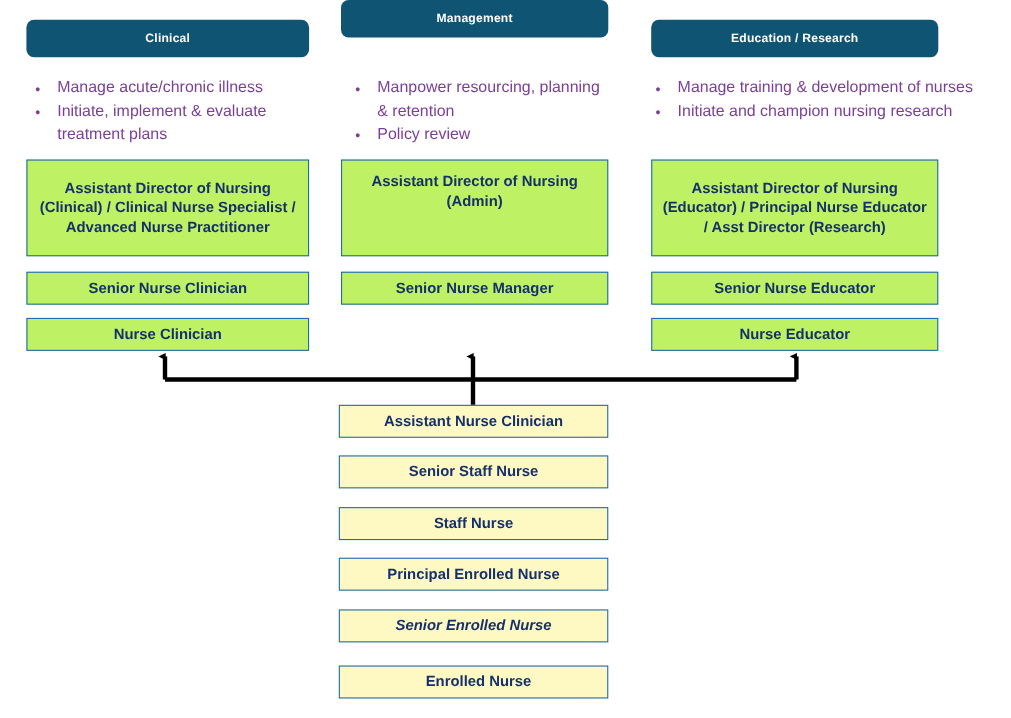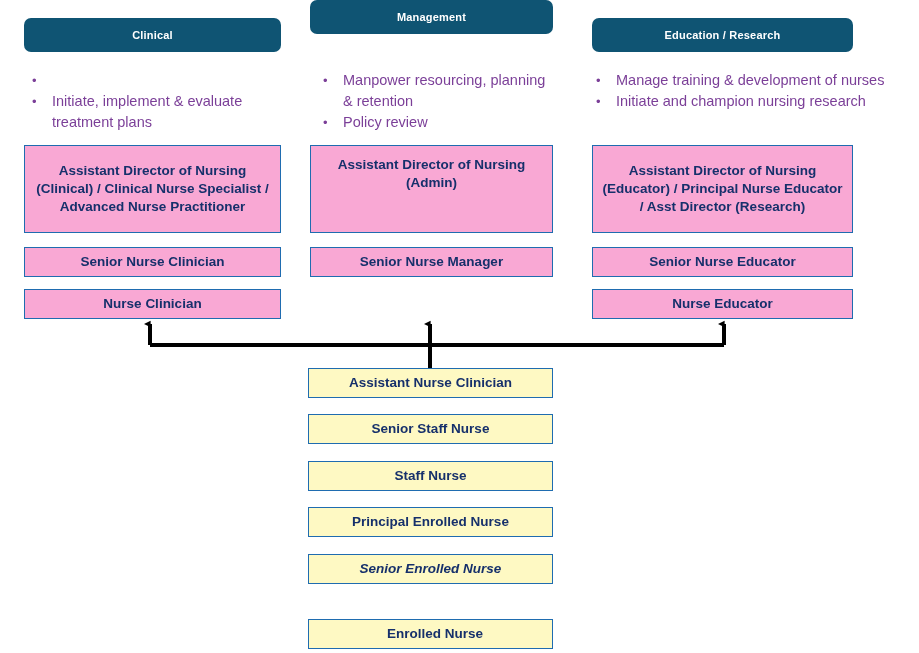--- a/index.html
+++ b/index.html
@@ -134,6 +134,7 @@
   <div class="bullets" id="bul-clinical">
     <div class="bullet-row">
       <span class="bullet-dot">•</span>
+      <span class="bullet-text">Manage acute/chronic illness</span>
     </div>
     <div class="bullet-row">
       <span class="bullet-dot">•</span>

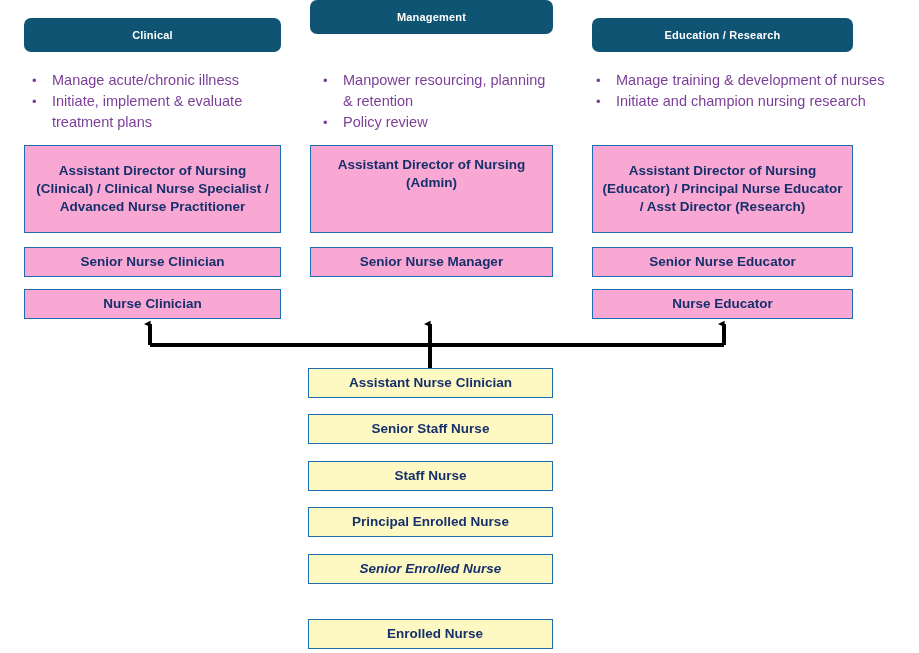--- a/index.html
+++ b/index.html
@@ -81,7 +81,7 @@
     justify-content: center;
     padding: 0 6px;
   }
-  .role-box.tone-mid   { background: #f9a8d4; }
+  .role-box.tone-mid   { background: #bef264; }
   .role-box.tone-light { background: #fef9c3; }
   .role-box.v-center { align-items: center; }
   .role-box.v-top    { align-items: flex-start; padding-top: 10px; }

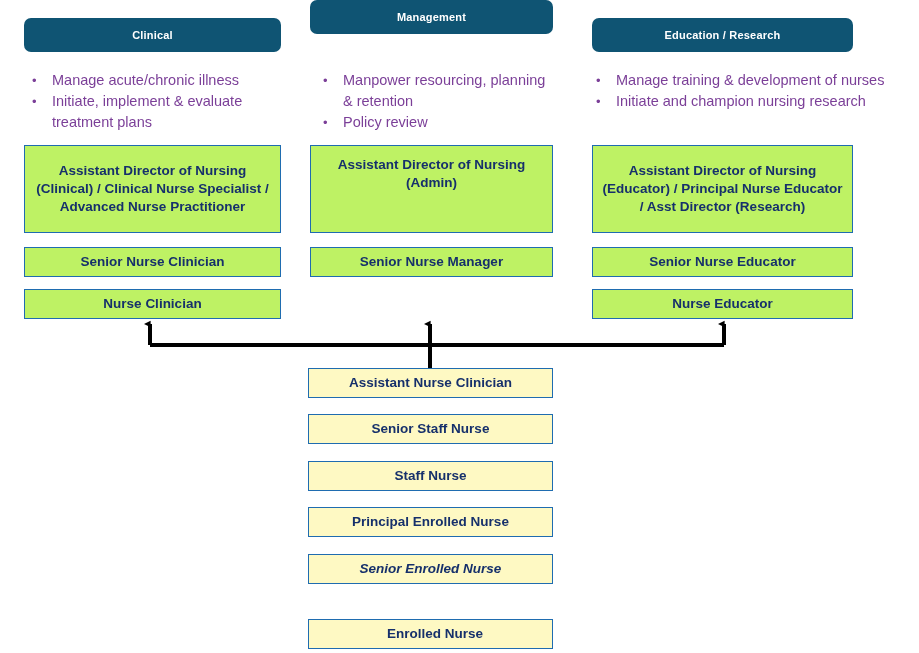--- a/index.html
+++ b/index.html
@@ -105,7 +105,7 @@
   #box-sn    { left: 308px; top: 461px; width: 245px; height: 30px; }
   #box-pen   { left: 308px; top: 507px; width: 245px; height: 30px; }
   #box-sen   { left: 308px; top: 554px; width: 245px; height: 30px; font-style: italic; }
-  #box-en    { left: 308px; top: 619px; width: 245px; height: 30px; padding-left: 15px; }
+  #box-en    { left: 308px; top: 605px; width: 245px; height: 30px; padding-left: 15px; }
 
   
   #connector {

